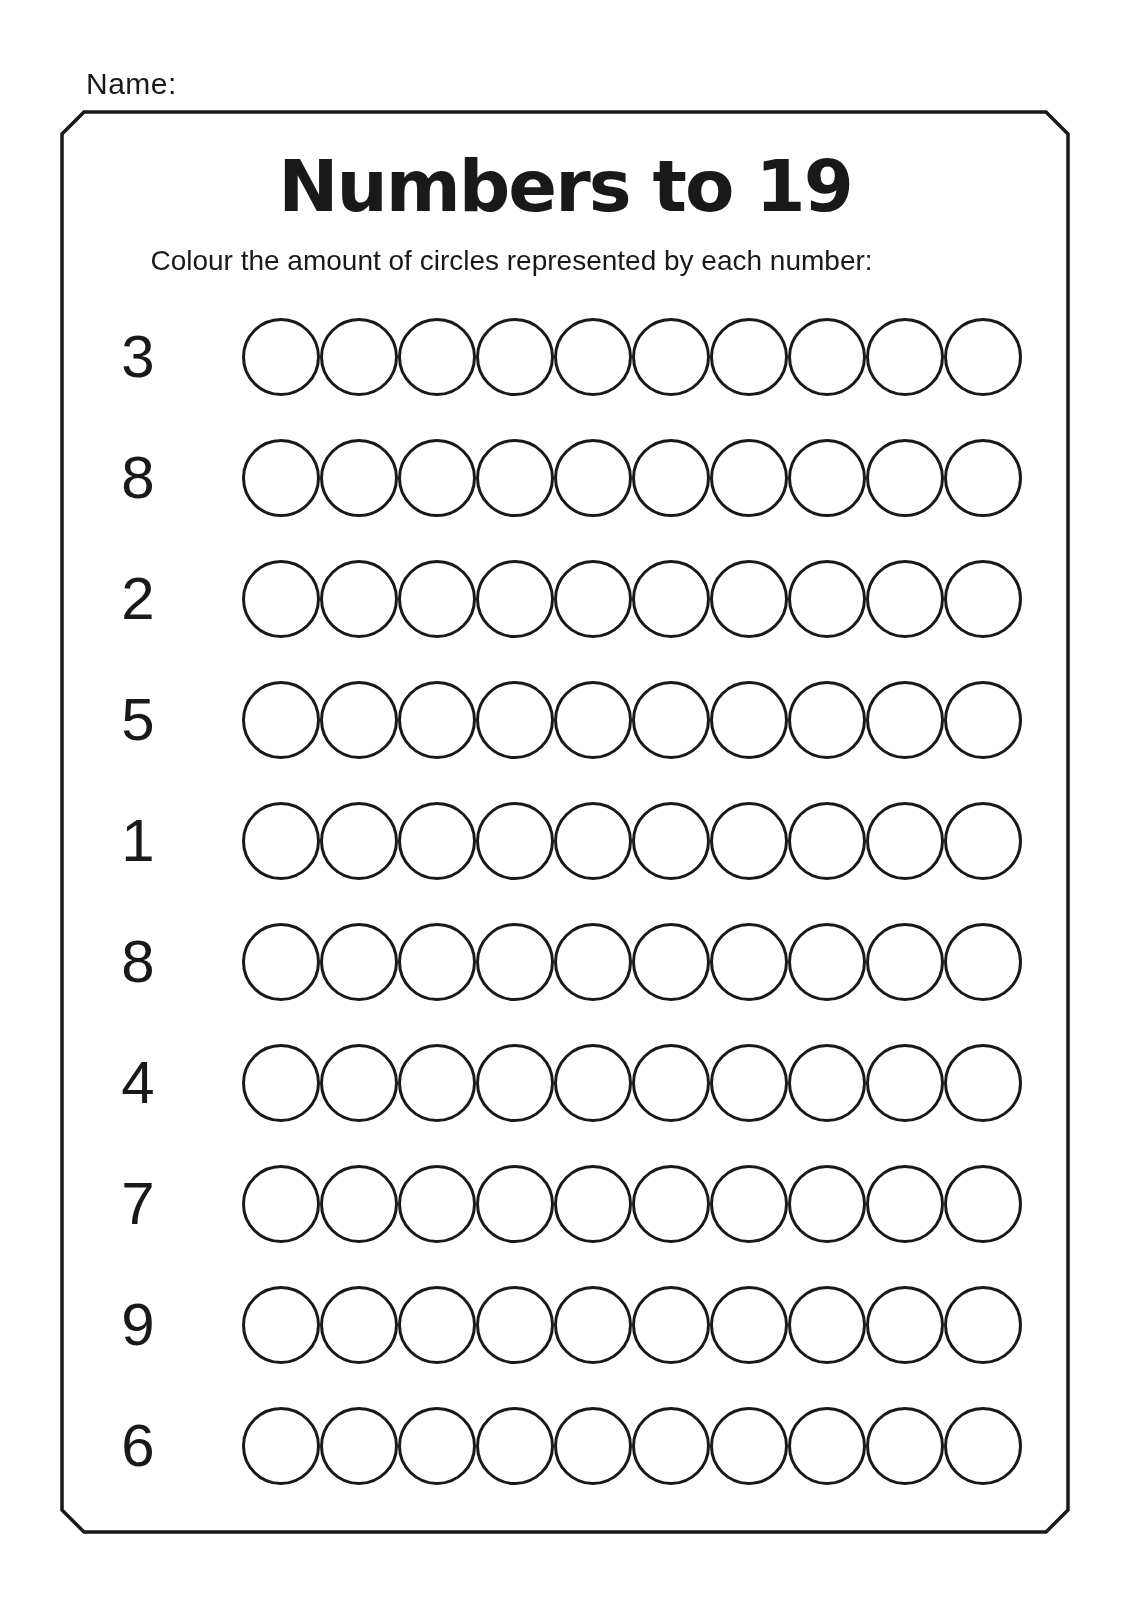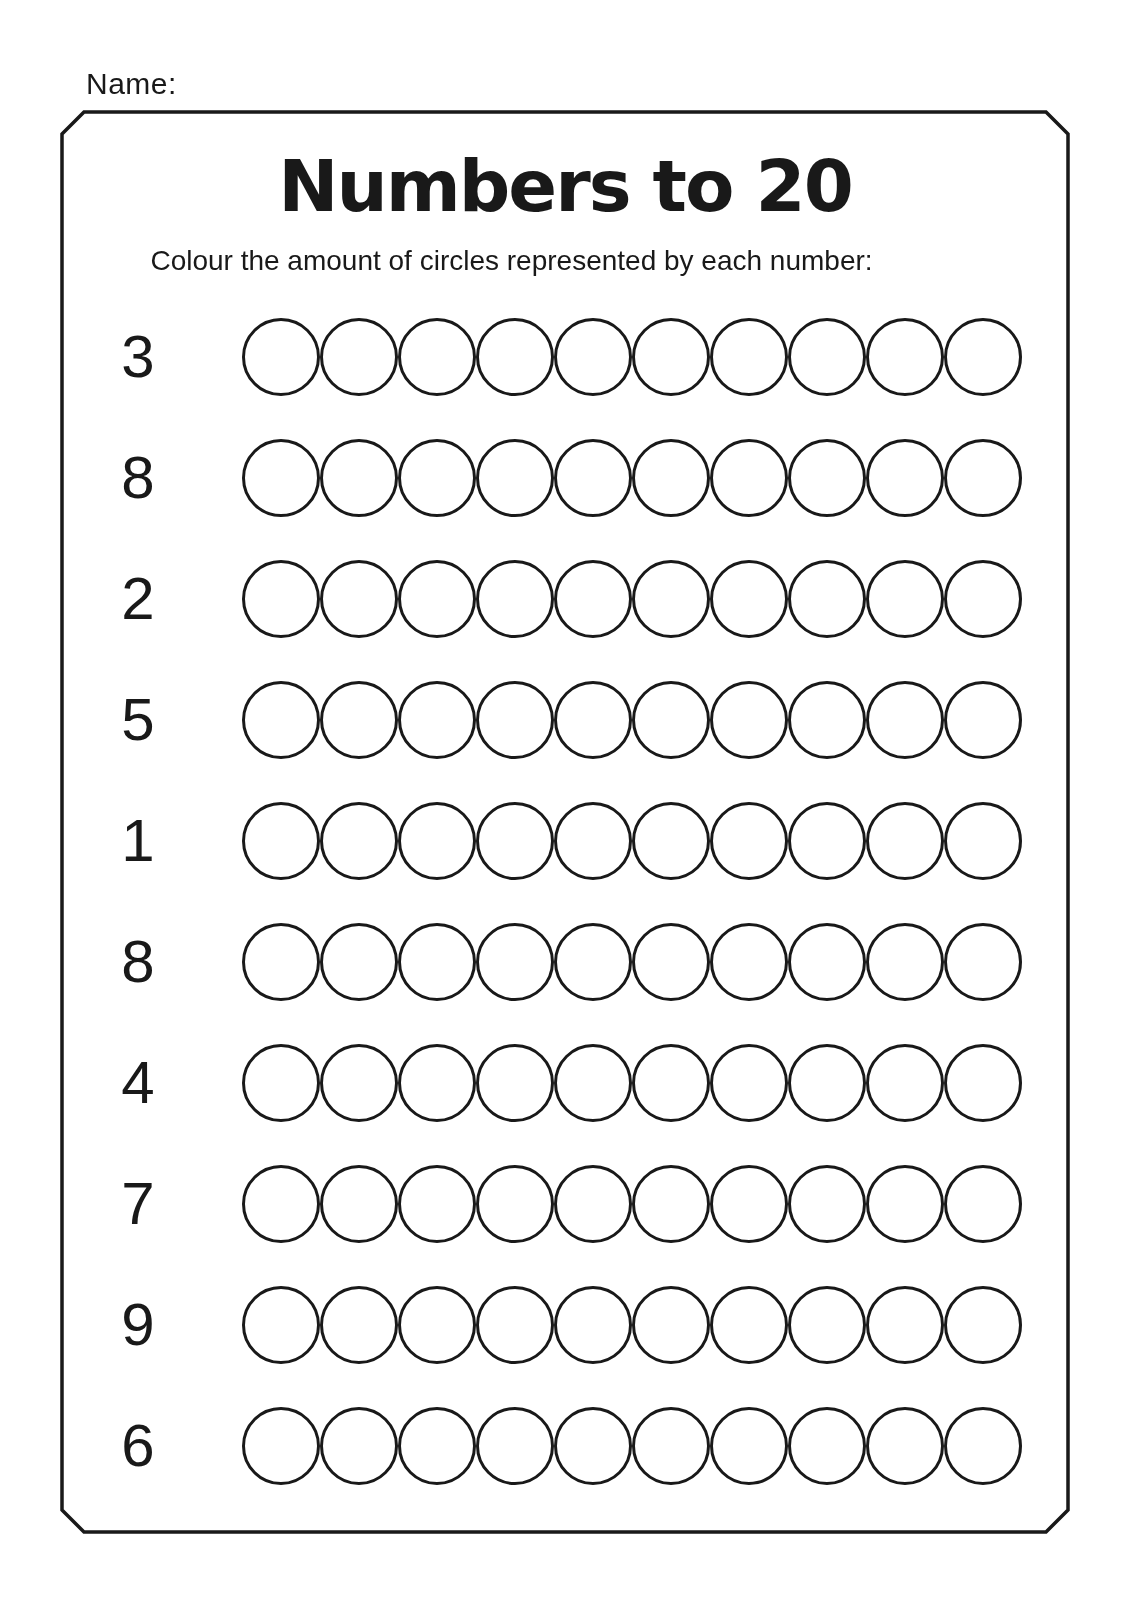--- a/index.html
+++ b/index.html
@@ -105,7 +105,7 @@
     <path d="M24 2 H986 L1008 24 V1400 L986 1422 H24 L2 1400 V24 Z" fill="none" stroke="#191919" stroke-width="3.5" stroke-linejoin="miter"></path>
   </svg>
 
-  <div class="title">Numbers to 20</div>
+  <div class="title">Numbers to 19</div>
 
   <div class="instruction">Colour the amount of circles represented by each number:</div>
 

